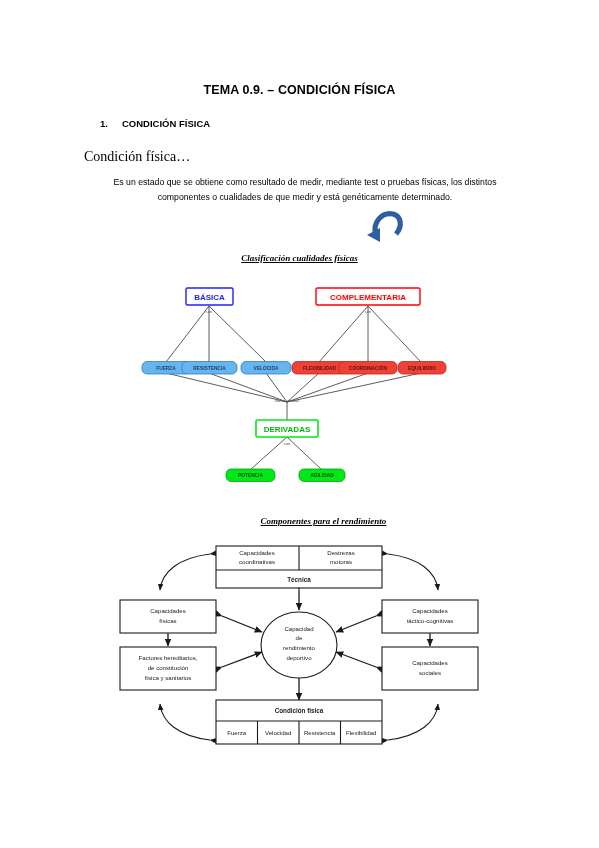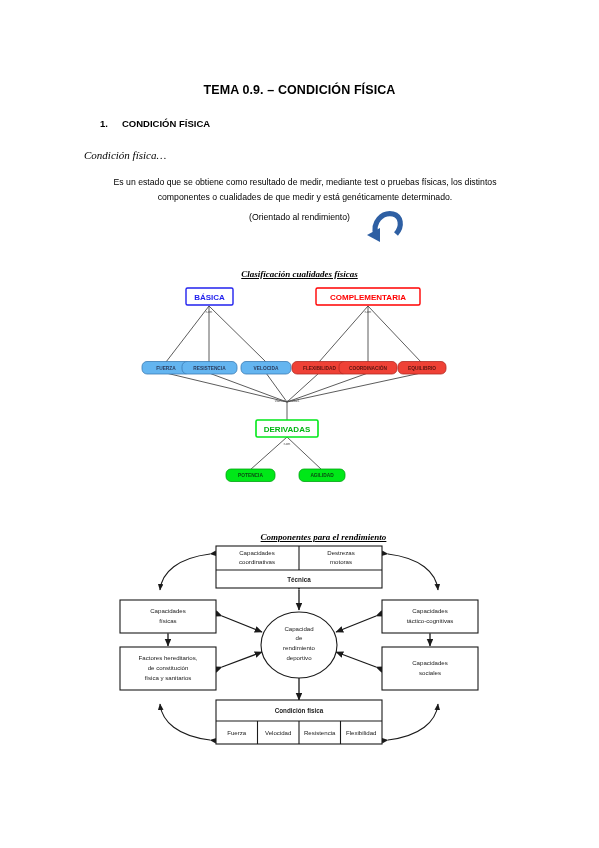--- a/index.html
+++ b/index.html
@@ -51,8 +51,7 @@
     position: absolute;
     left: 84px;
     top: 149px;
-    font-size: 11px;
-    font-style: italic;
+    font-size: 14px;
     font-family: "Liberation Serif", serif;
   }
 

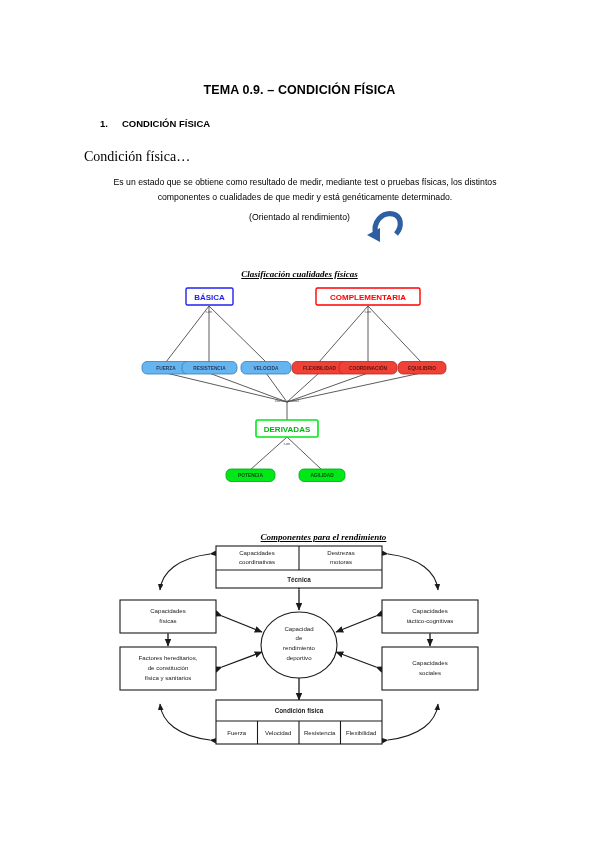--- a/index.html
+++ b/index.html
@@ -157,7 +157,6 @@
 
   <div class="body-par">Es un estado que se obtiene como resultado de medir, mediante test o pruebas físicas, los distintos componentes o cualidades de que medir y está genéticamente determinado.</div>
 
-  <div class="orientado">(Orientado al rendimiento)</div>
 
   <svg class="blue-arrow" viewBox="0 0 44 36">
     <path d="M14 27 C 10 14, 20 4, 31 6 C 39 8, 41 18, 34 26" fill="none" stroke="#2e5fa3" stroke-width="5.2" stroke-linecap="butt"></path>

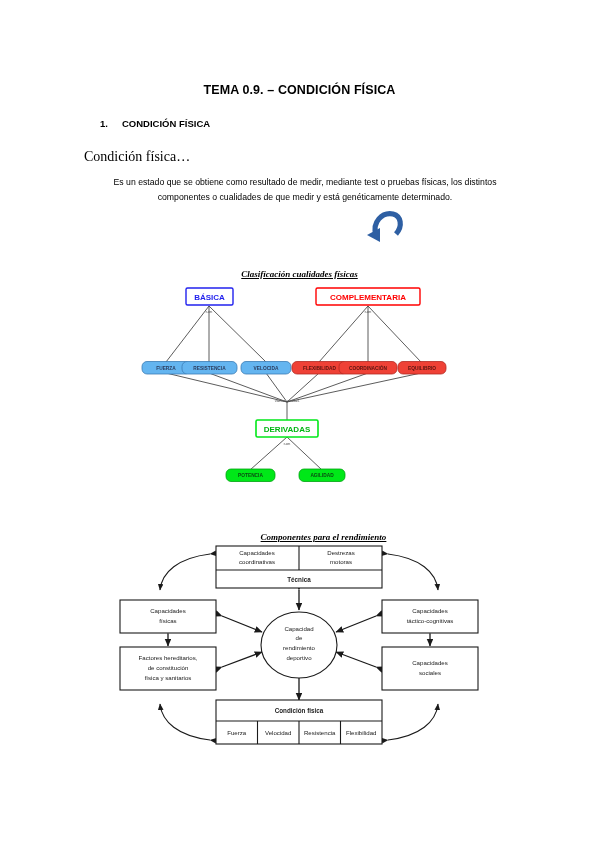--- a/index.html
+++ b/index.html
@@ -92,7 +92,6 @@
     font-style: italic;
     font-weight: bold;
     font-family: "Liberation Serif", serif;
-    margin-top: 16px;
   }
   .diagram-caption span {
     text-decoration: underline;

